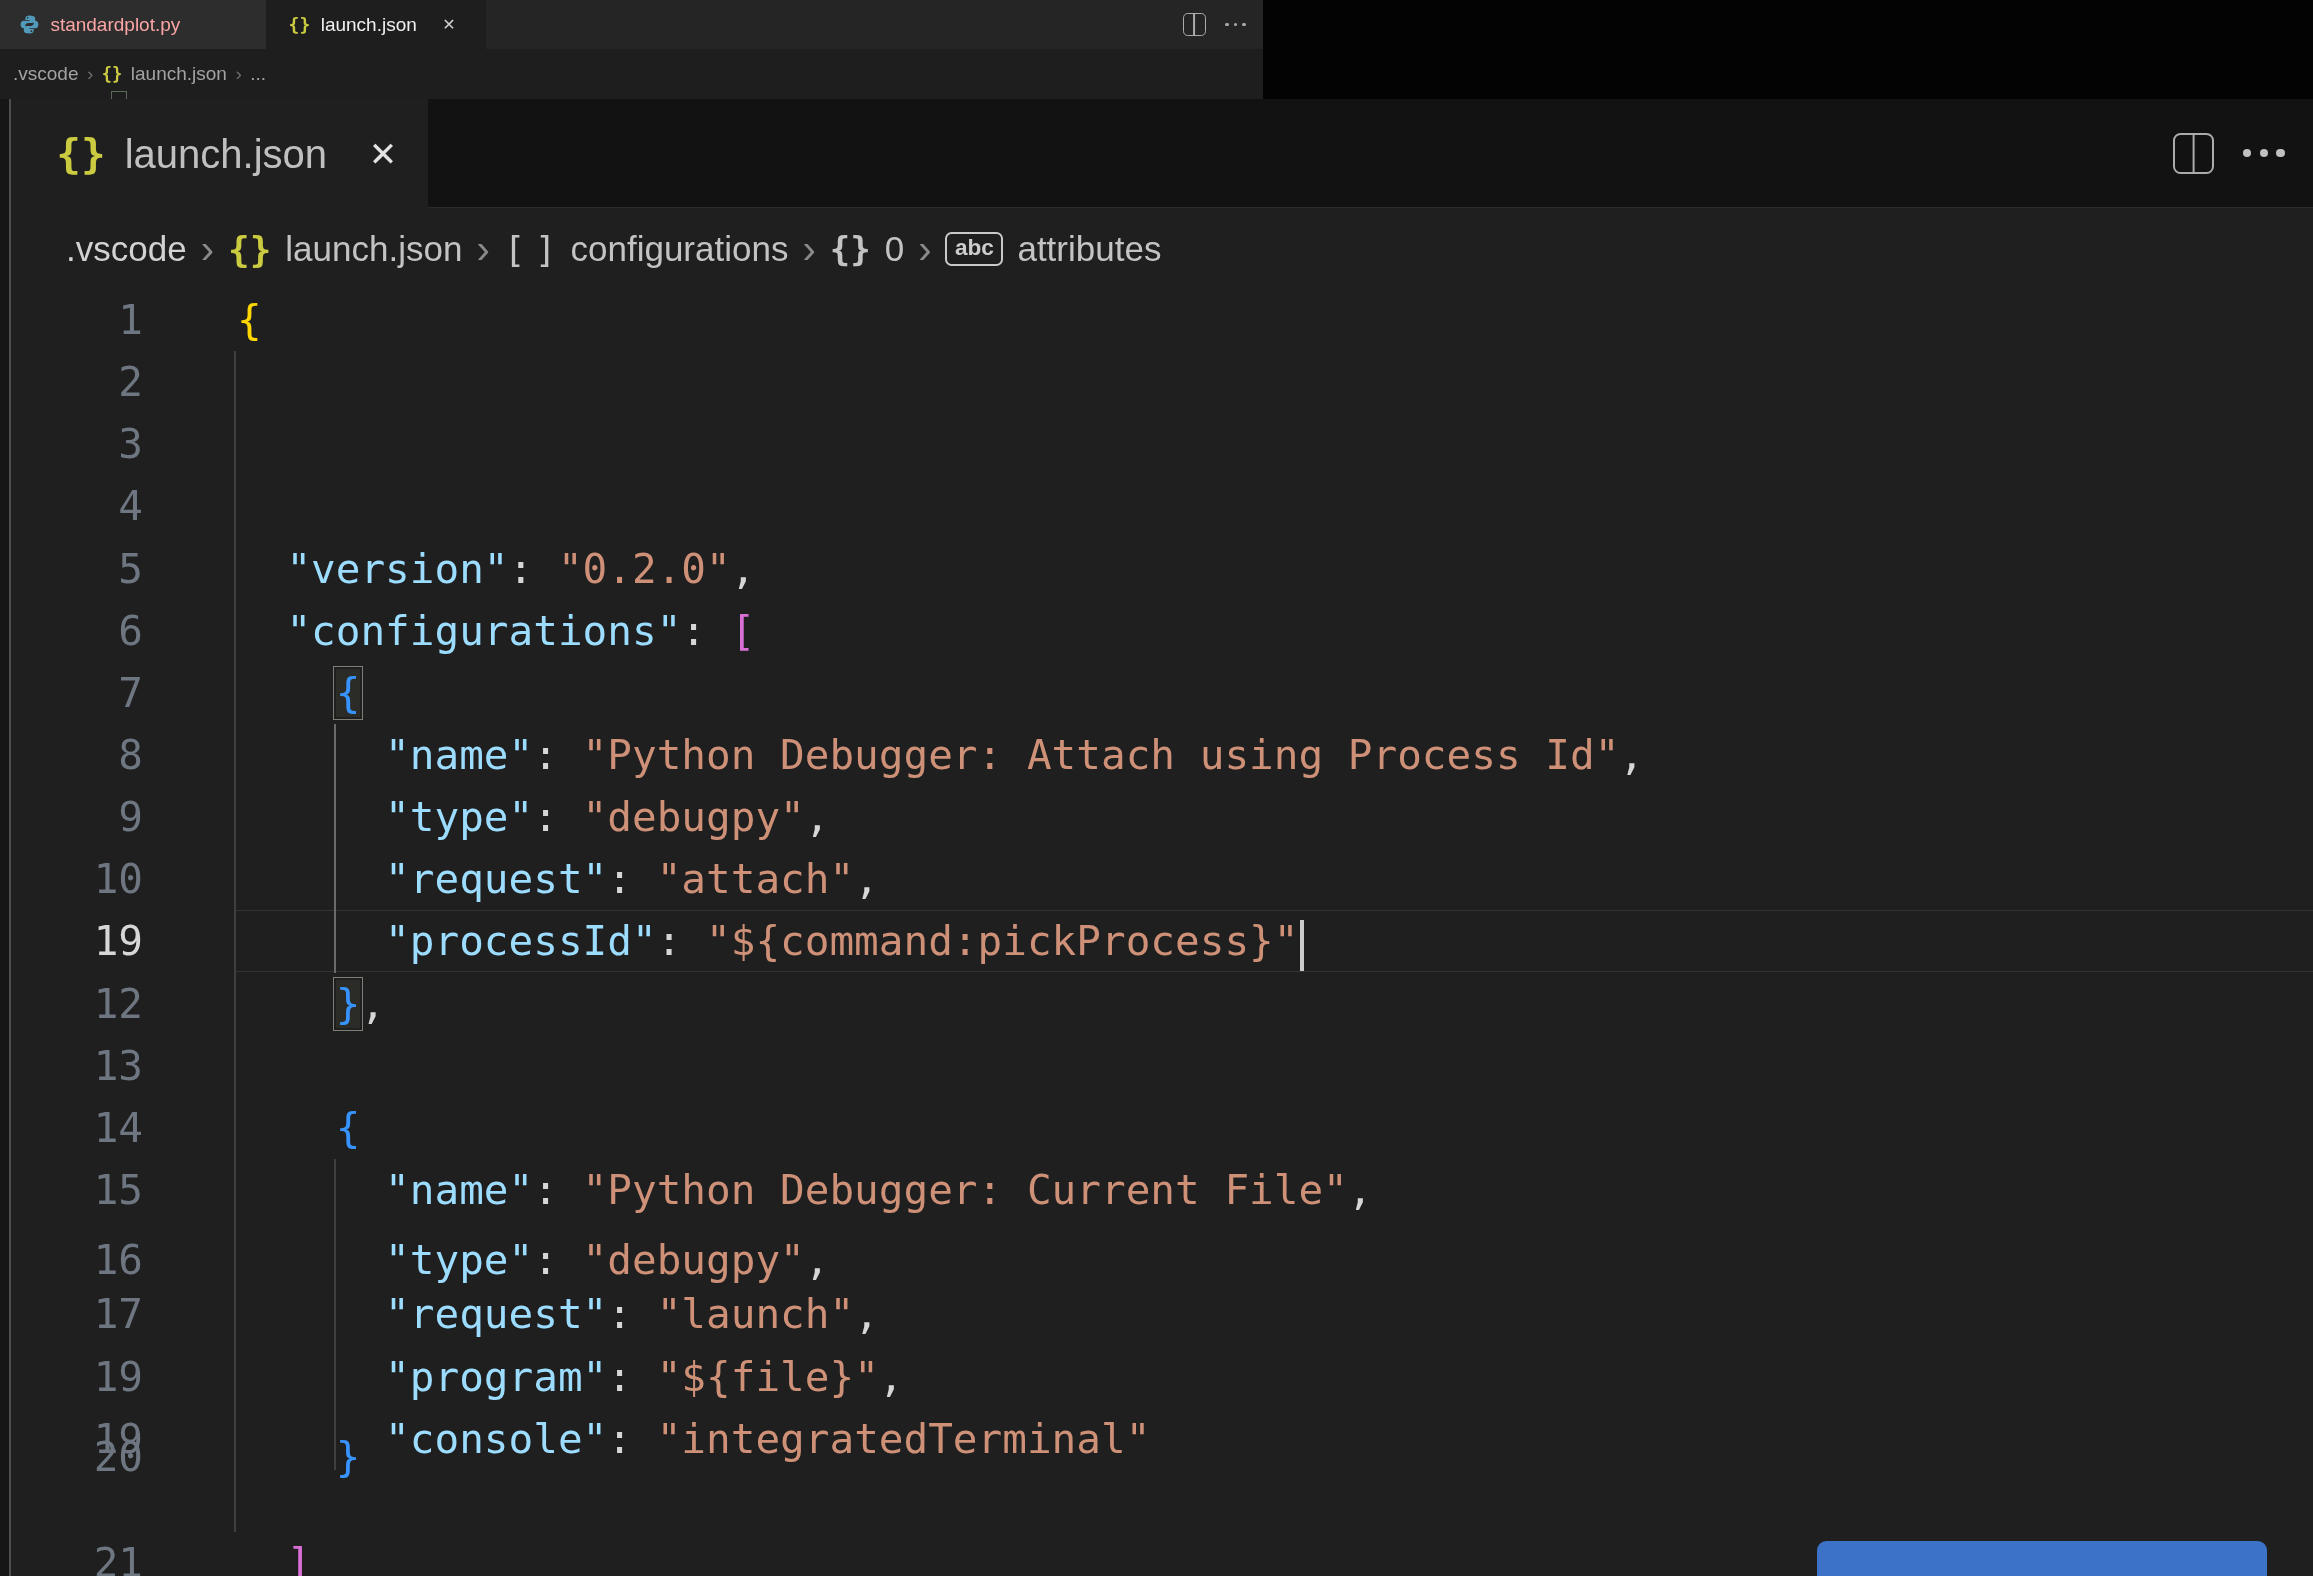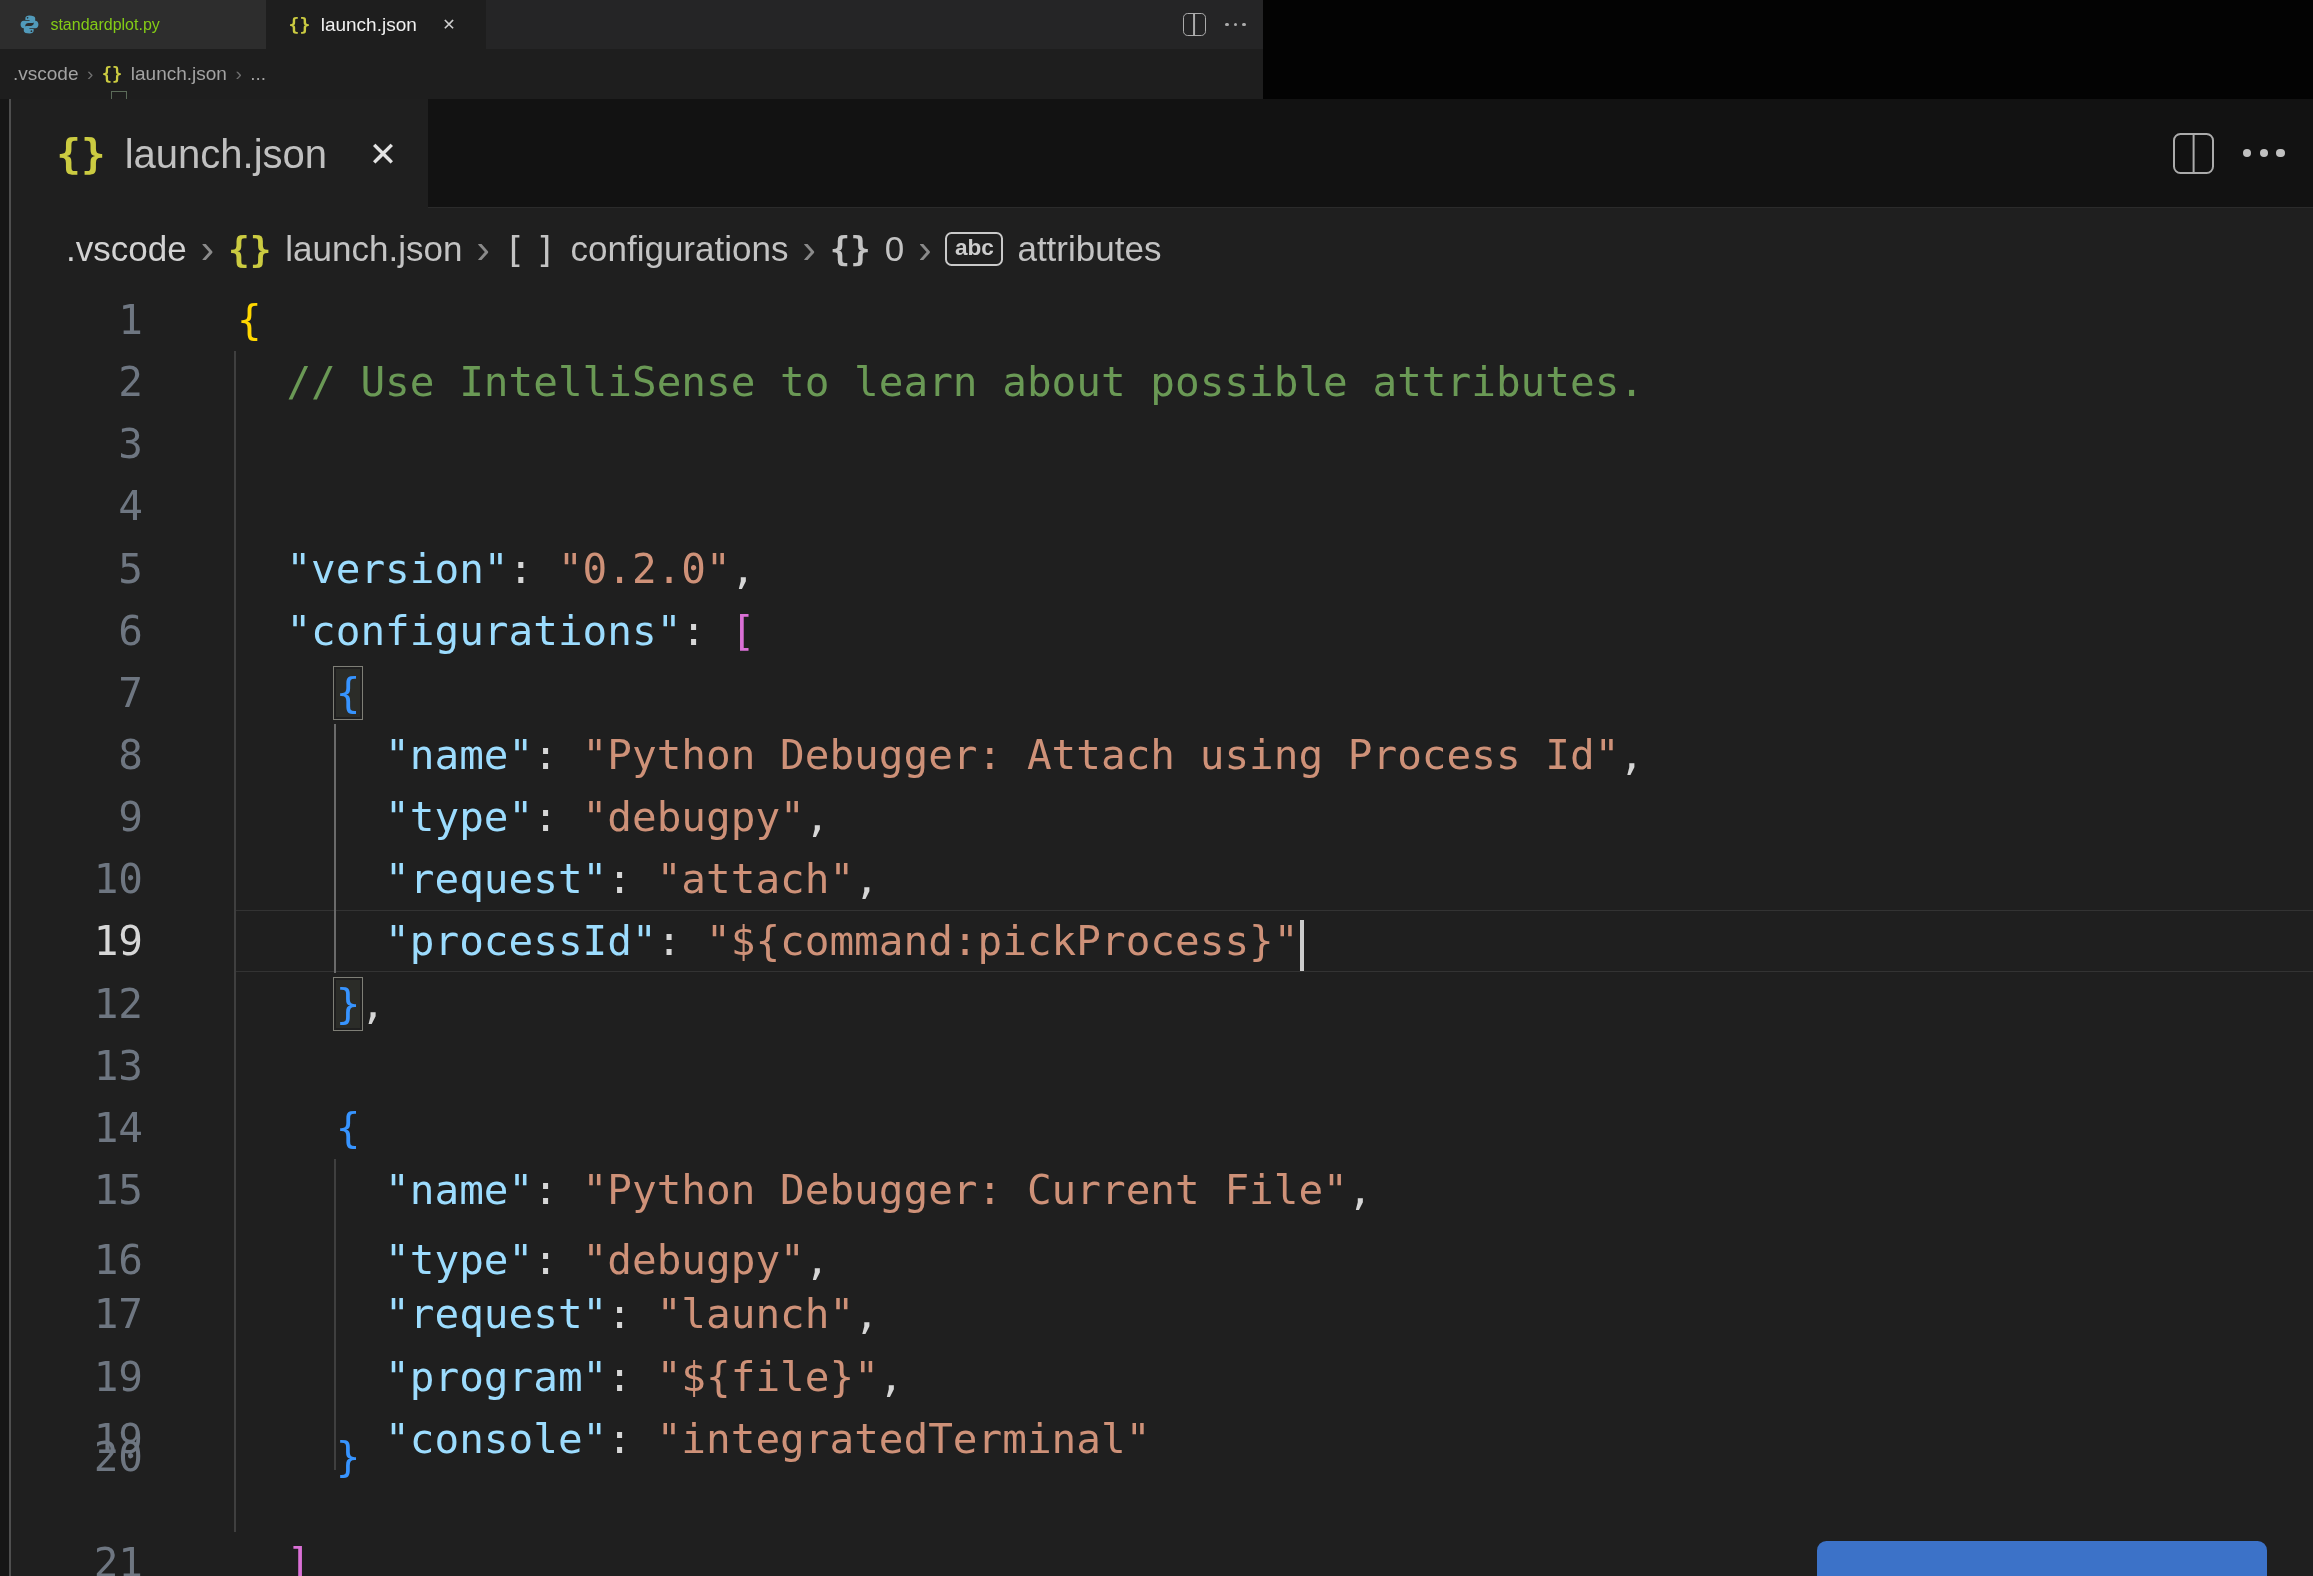--- a/index.html
+++ b/index.html
@@ -11,7 +11,7 @@
   #bg-tabbar{left:0;top:0;width:1263px;height:49px;background:#252526;display:flex;}
   .bg-tab{height:49px;display:flex;align-items:center;box-sizing:border-box;}
   #bg-tab-1{width:266px;background:#2d2d2d;padding-left:19px;gap:10.4px;}
-  #bg-tab-1 .tab-label{color:#84cc16;font-size:16px;}
+  #bg-tab-1 .tab-label{color:#fca5a5;font-size:19px;}
   #bg-tab-2{width:220px;background:#1e1e1e;padding-left:22.6px;gap:10.4px;}
   #bg-tab-2 .tab-label{color:#f0f0f0;font-size:19px;}
   .braces-glyph{font-family:"DejaVu Sans Mono",monospace;font-weight:bold;}

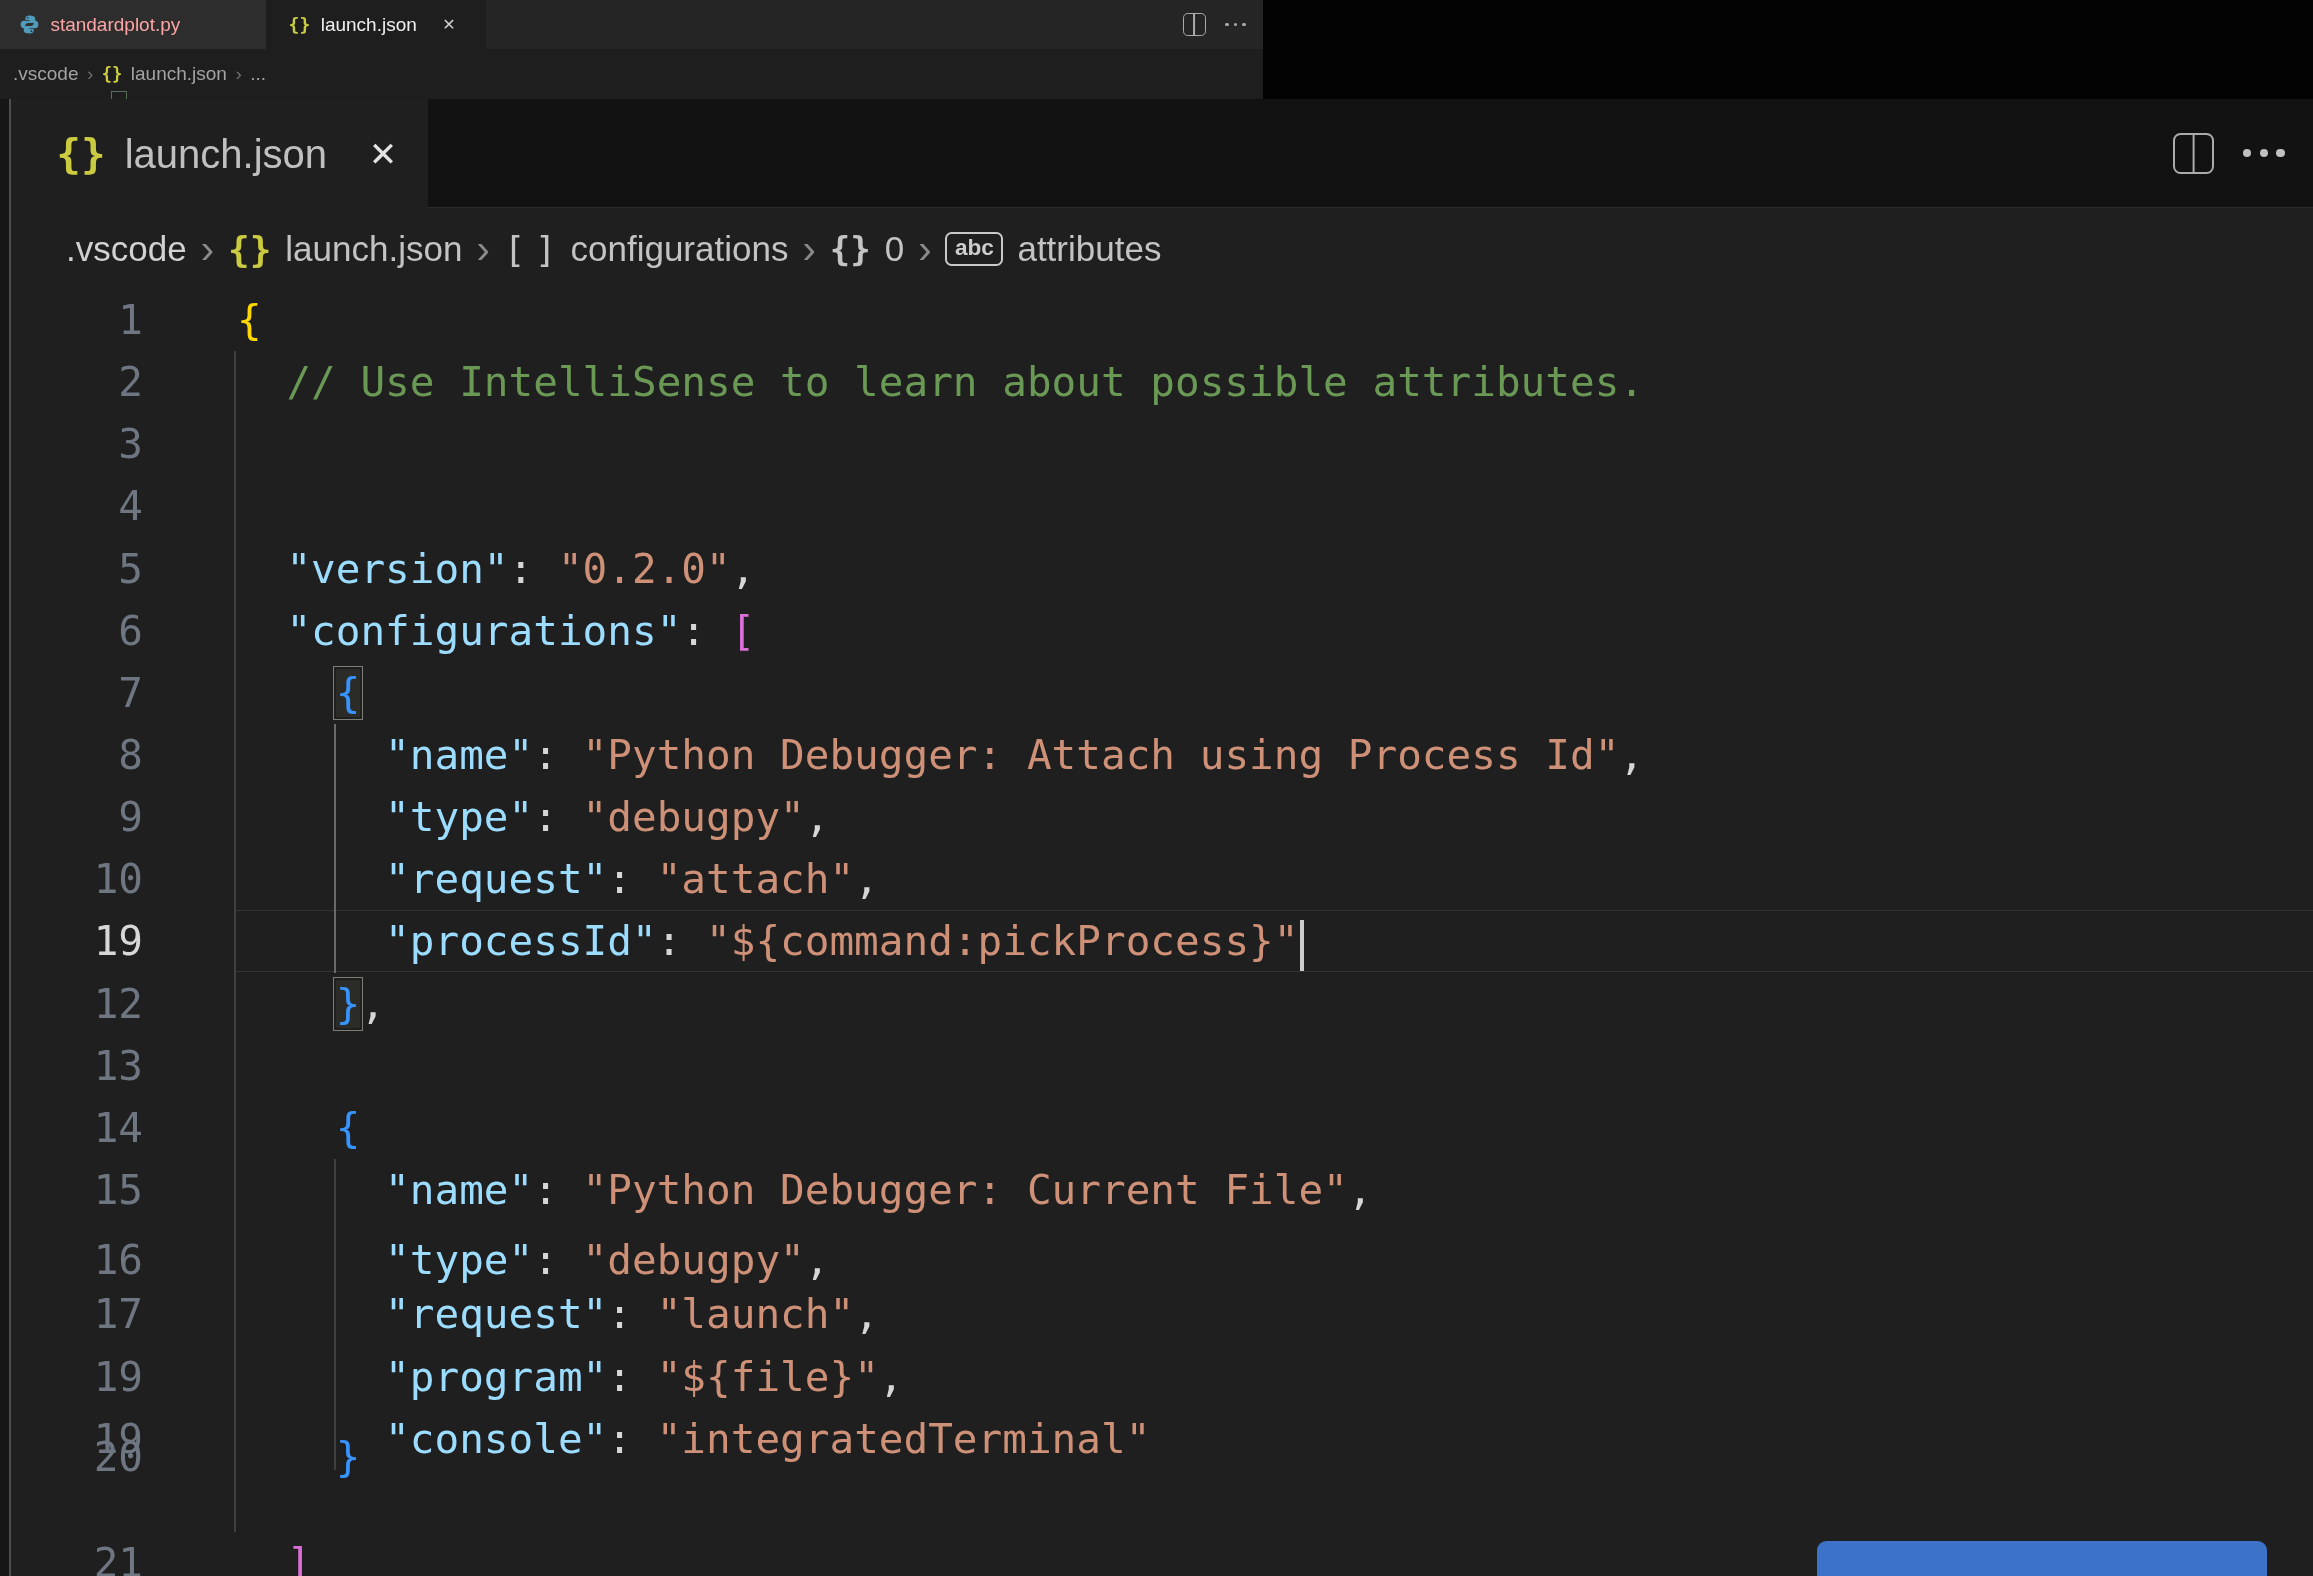--- a/index.html
+++ b/index.html
@@ -179,7 +179,6 @@
       </div>
       <div class="code-line" style="top: 62px;">
         <span class="ln-num">2</span>
-        <span class="ln-text"><span class="tok-pln">  </span><span class="tok-cmt">// Use IntelliSense to learn about possible attributes.</span></span>
       </div>
       <div class="code-line" style="top: 124px;">
         <span class="ln-num">3</span>

